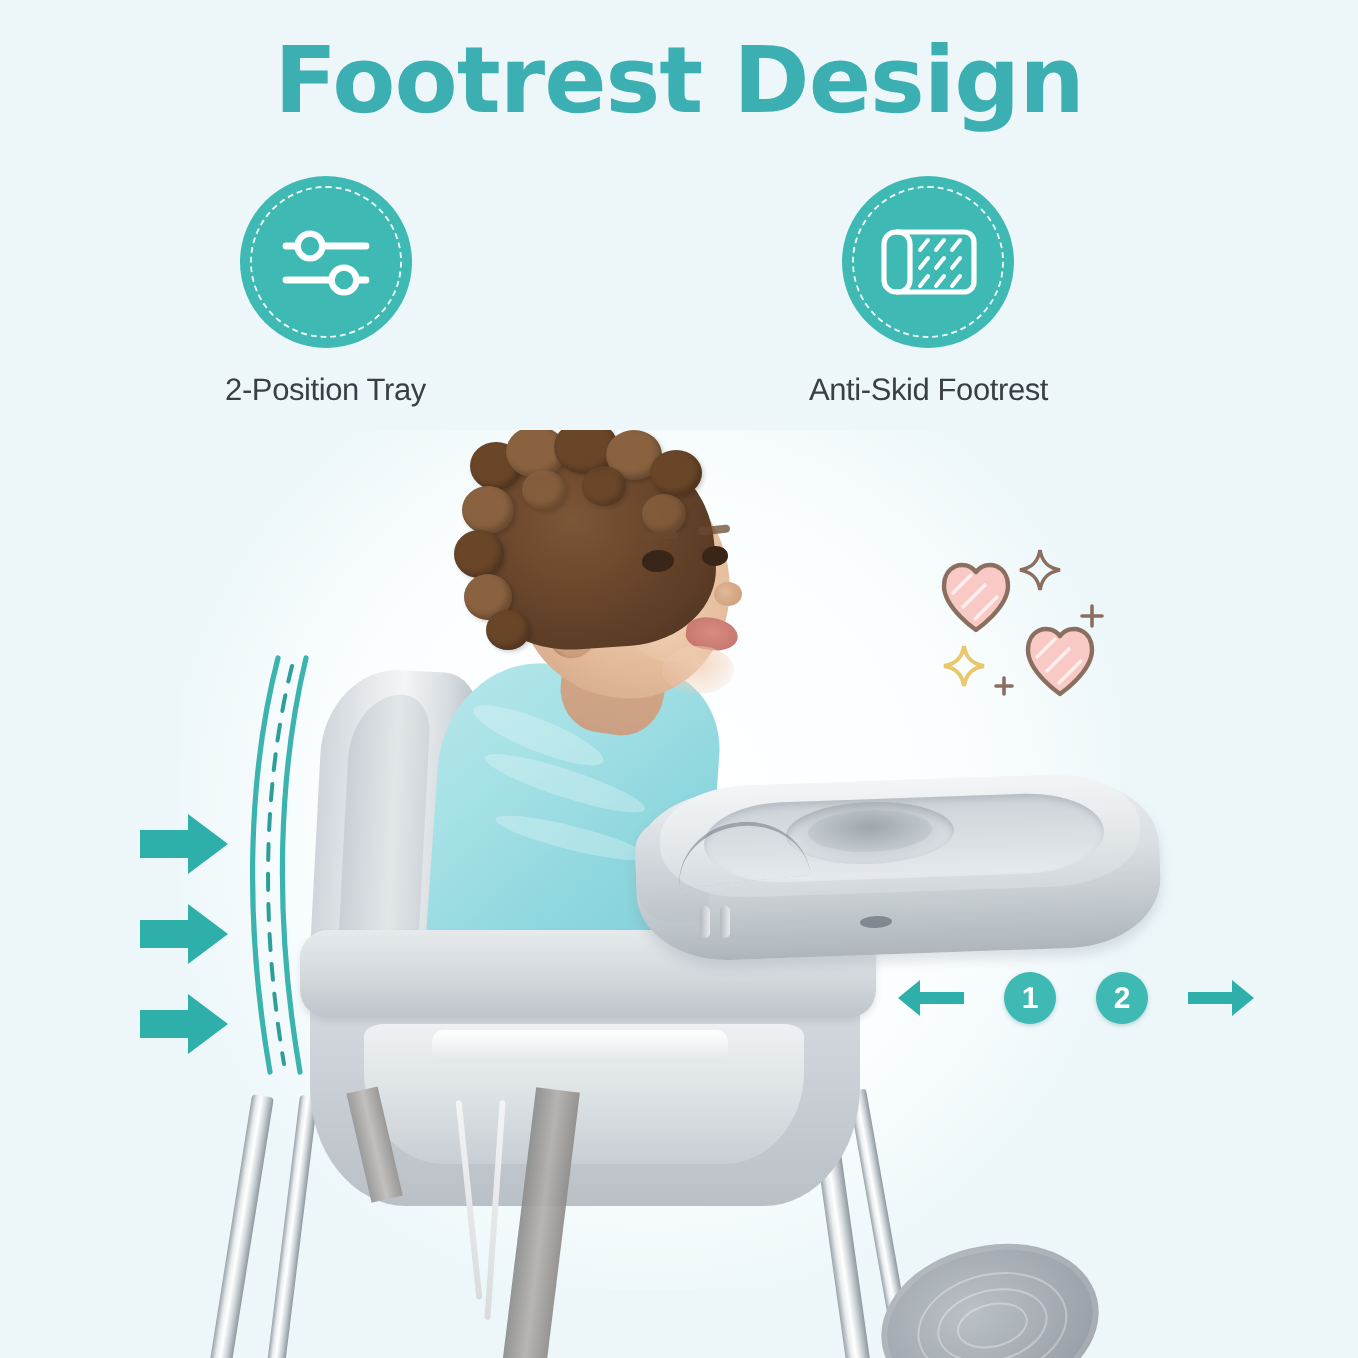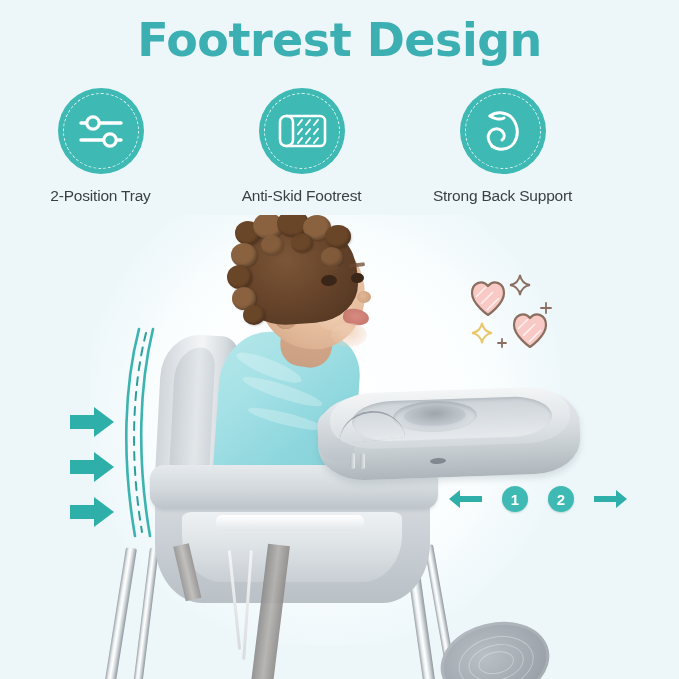--- a/index.html
+++ b/index.html
@@ -46,6 +46,7 @@
     display: flex;
     justify-content: space-around;
     align-items: flex-start;
+    padding-left: 12px;
   }
   .feature {
     width: 210px;

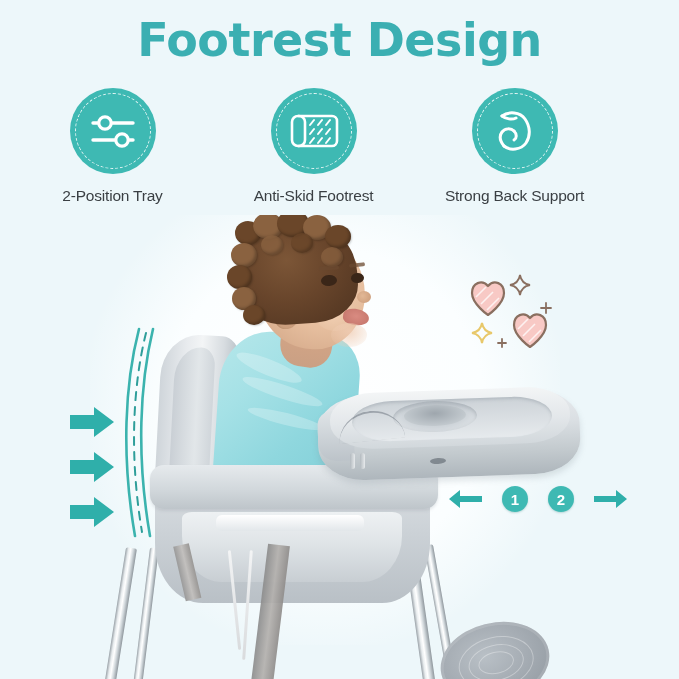--- a/index.html
+++ b/index.html
@@ -457,17 +457,6 @@
       <div class="feat-label">Anti-Skid Footrest</div>
     </div>
 
-    <div class="feature">
-      <div class="feat-circle">
-        <svg width="50" height="48" viewBox="0 0 50 48">
-          <path d="M12 9 C19 4 30 5 35 12 C40 19 41 29 36 36 C31 43 20 44 14 39" fill="none" stroke="#fff" stroke-width="3" stroke-linecap="round" stroke-linejoin="round"></path>
-          <path d="M14 39 C10 34 9 29 12 25 C15 21 21 21 24 24" fill="none" stroke="#fff" stroke-width="3" stroke-linecap="round" stroke-linejoin="round"></path>
-          <path d="M24 24 C27 27 27 31 24 33" fill="none" stroke="#fff" stroke-width="3" stroke-linecap="round"></path>
-          <path d="M12 9 C16 12 22 13 26 11" fill="none" stroke="#fff" stroke-width="3" stroke-linecap="round"></path>
-        </svg>
-      </div>
-      <div class="feat-label">Strong Back Support</div>
-    </div>
 
   </div>
 

